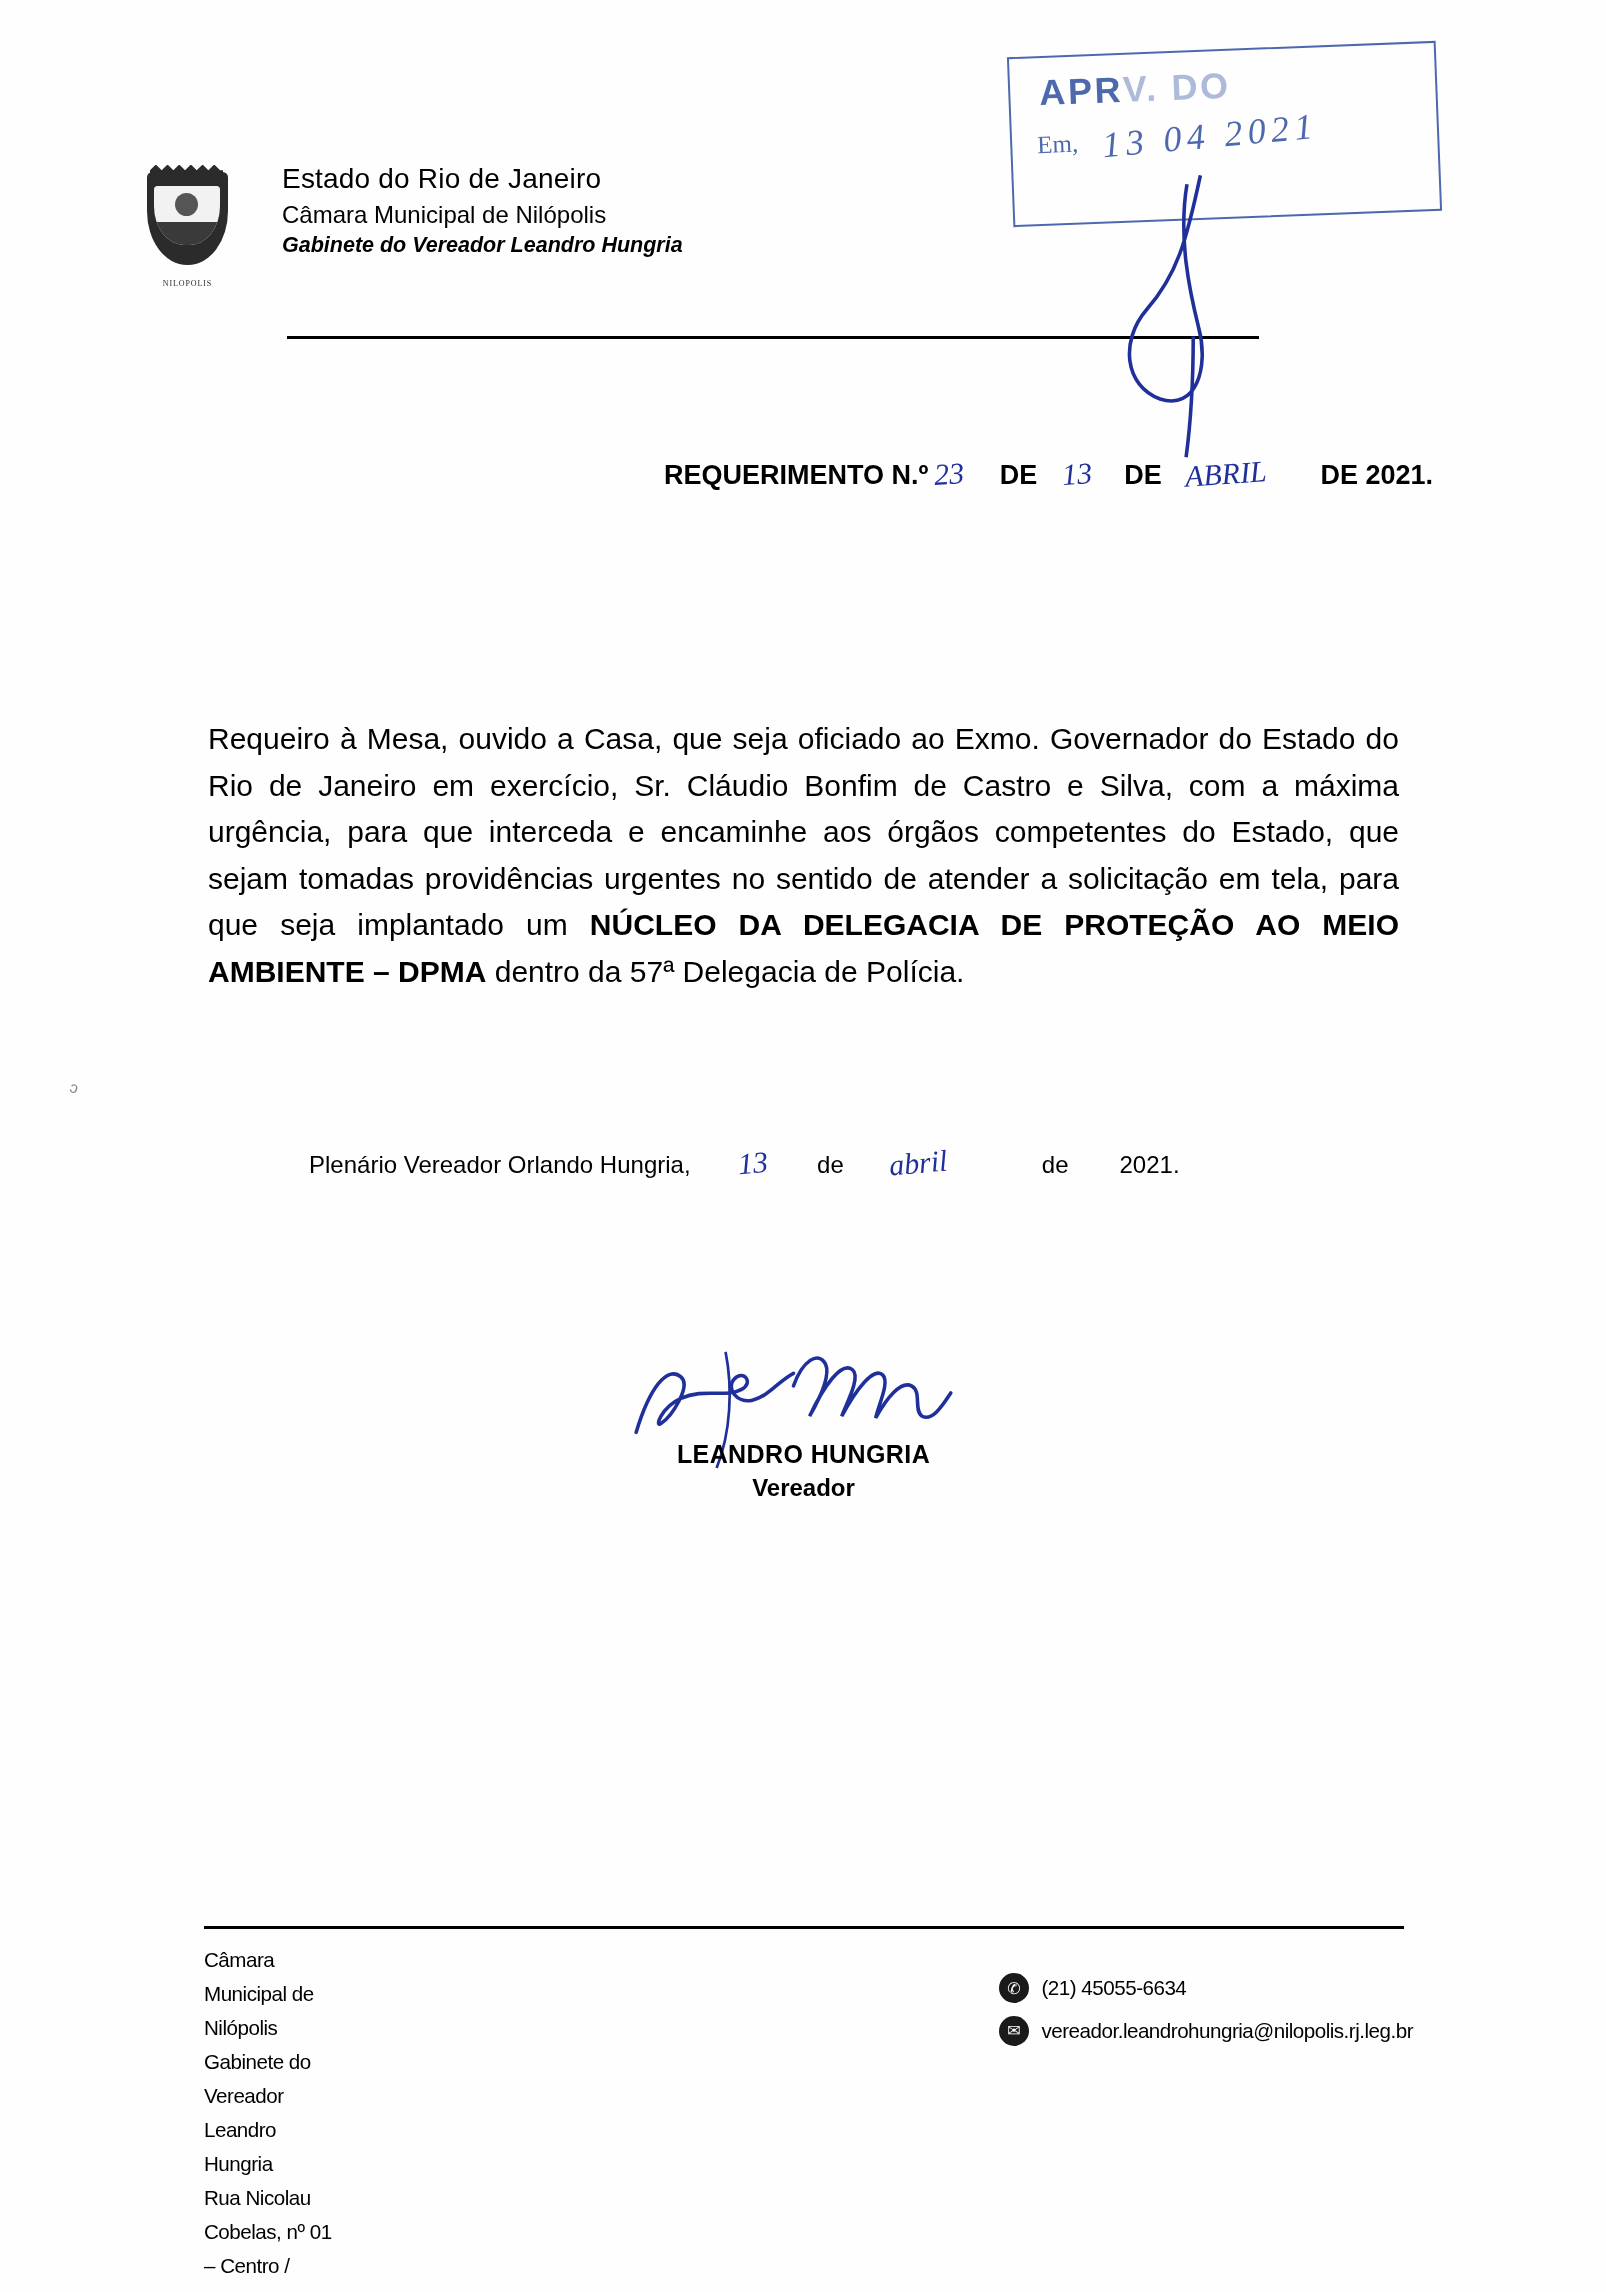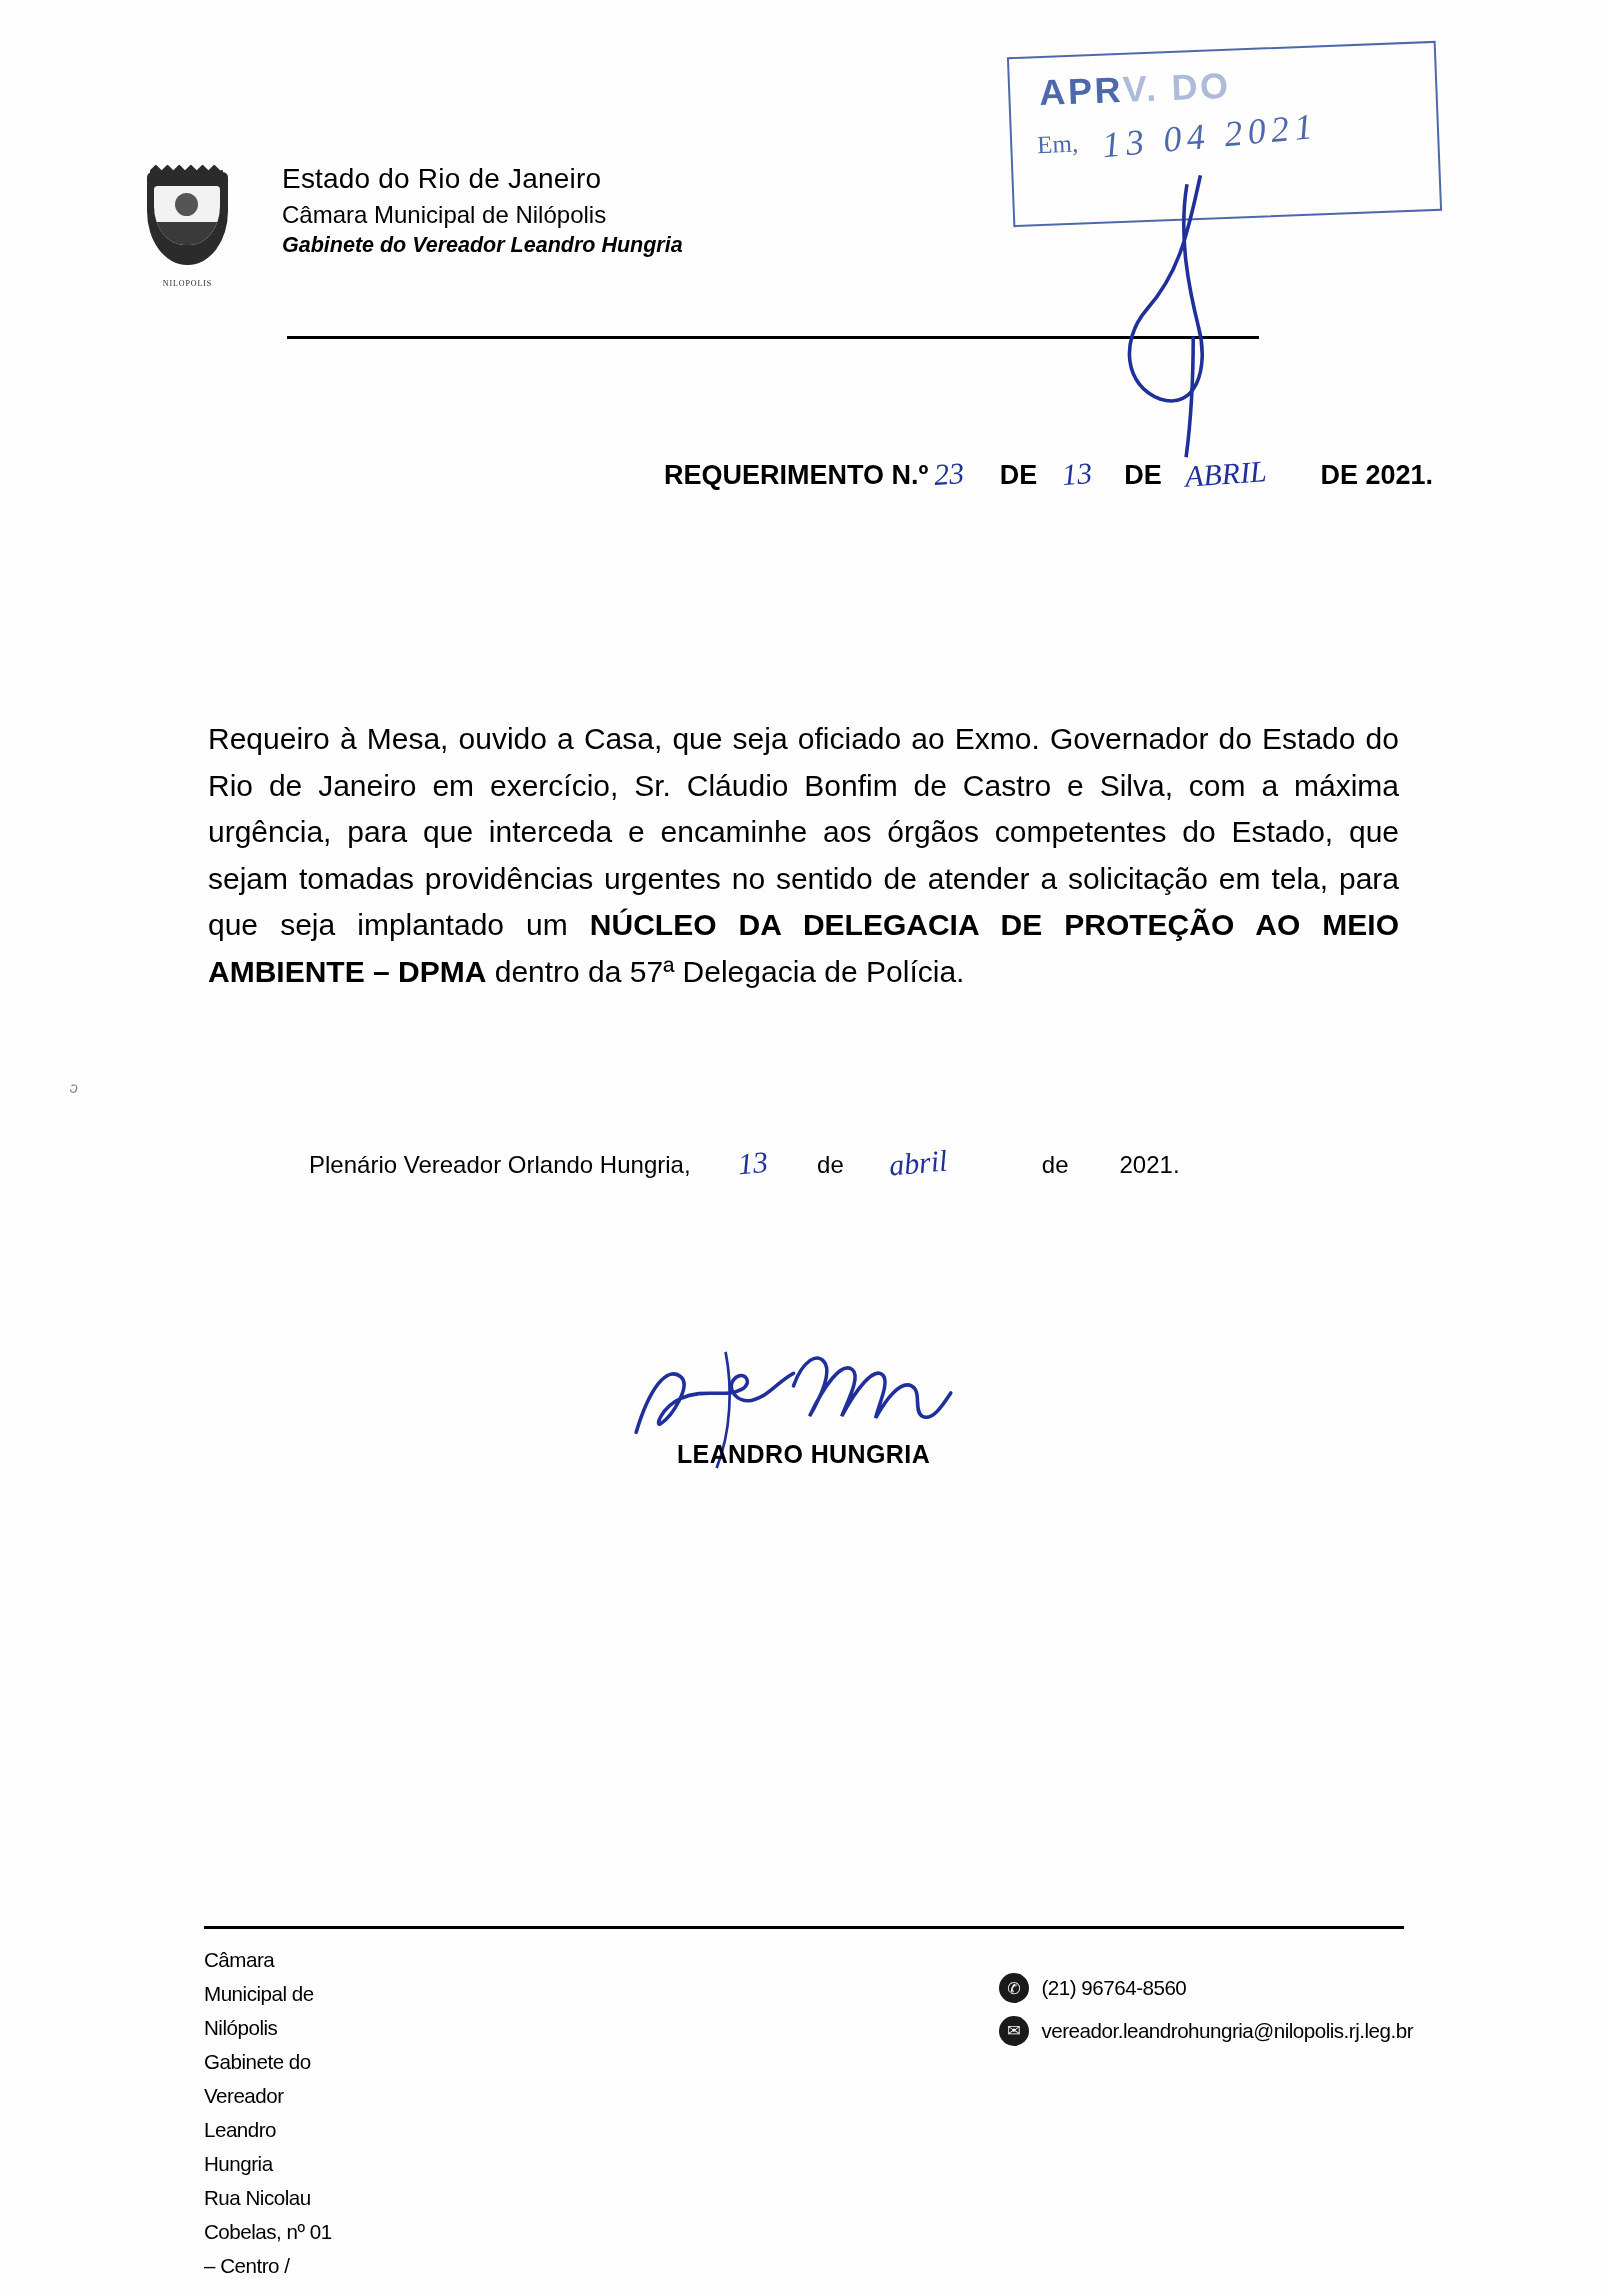--- a/index.html
+++ b/index.html
@@ -384,6 +384,7 @@
   </svg>
   <div class="signature-block">
     <div class="sig-name">LEANDRO HUNGRIA</div>
+    <div class="sig-role">Vereador</div>
   </div>
 
   <div class="footer-rule"></div>

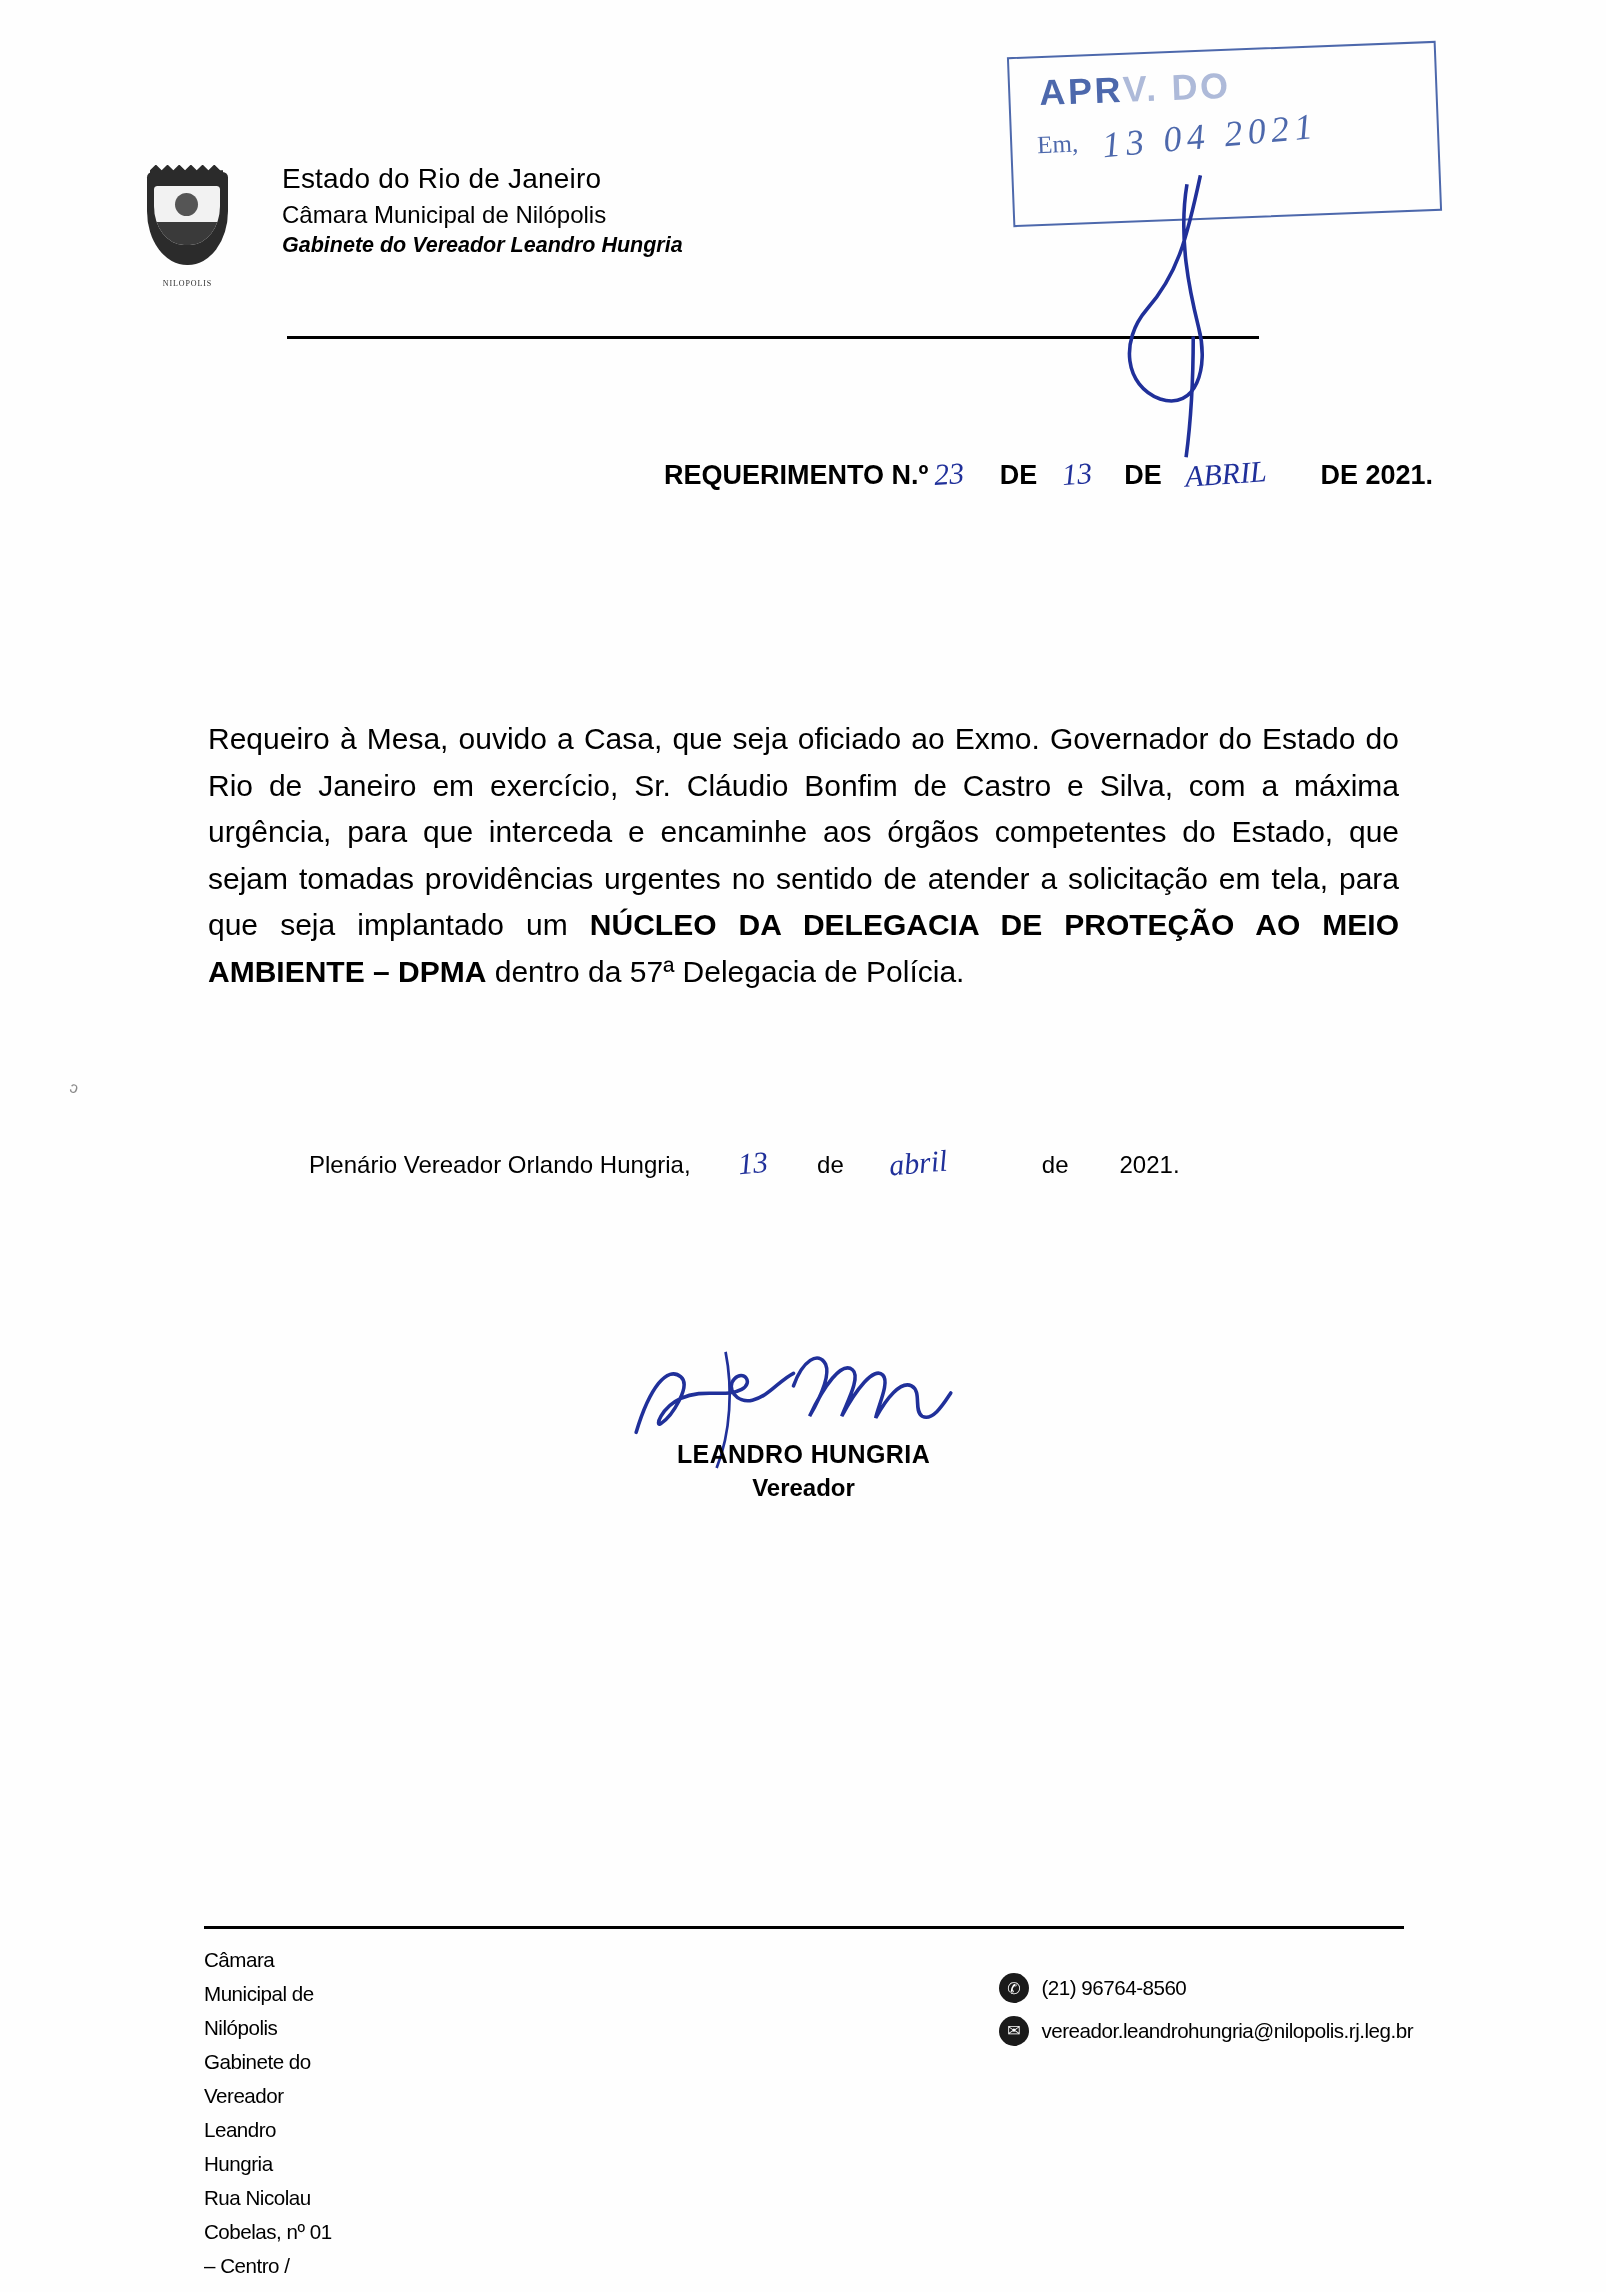--- a/index.html
+++ b/index.html
@@ -398,7 +398,7 @@
     <div class="footer-right">
       <div class="contact-row">
         <span class="contact-icon">✆</span>
-        <span class="contact-text">(21) 96764-8560</span>
+        <span class="contact-text">(21) 45055-6634</span>
       </div>
       <div class="contact-row">
         <span class="contact-icon">✉</span>

